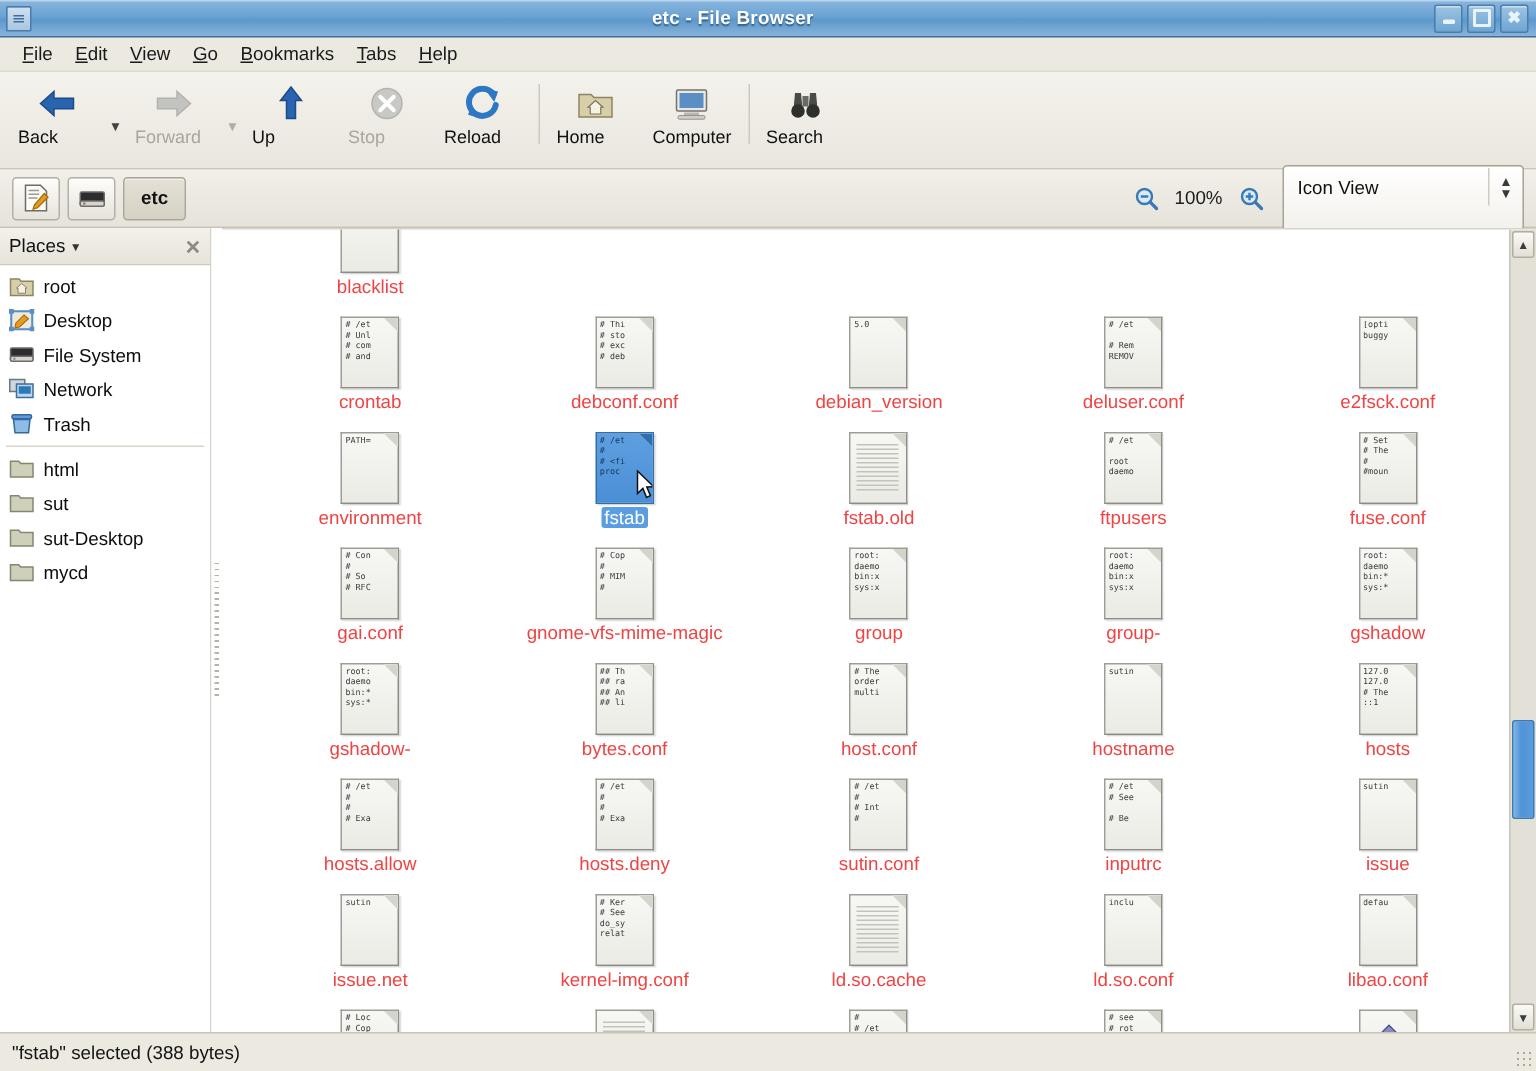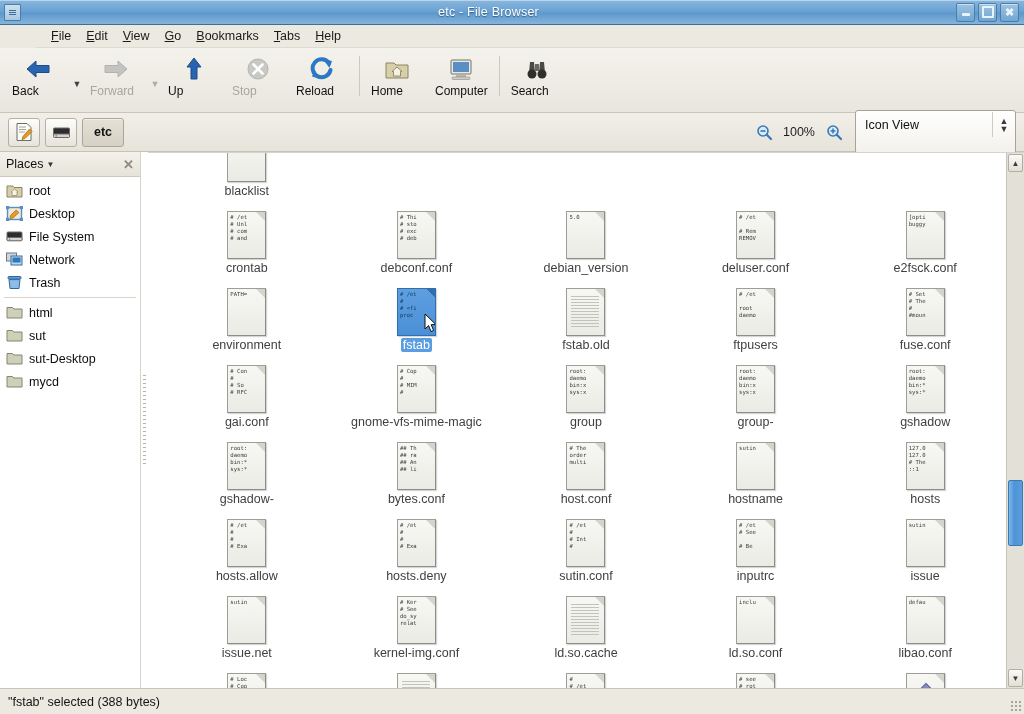--- a/index.html
+++ b/index.html
@@ -29,7 +29,7 @@
   }
   .win-icon i{display:block;width:7px;height:1px;background:#3c6e99;}
   .title-text{
-    flex:1;text-align:center;color:#ffffff;font-weight:normal;font-size:12.5px;
+    flex:1;text-align:center;color:#ffffff;font-weight:bold;font-size:12.5px;
     text-shadow:0 1px 1px rgba(30,70,110,.75);
     letter-spacing:.2px;
   }

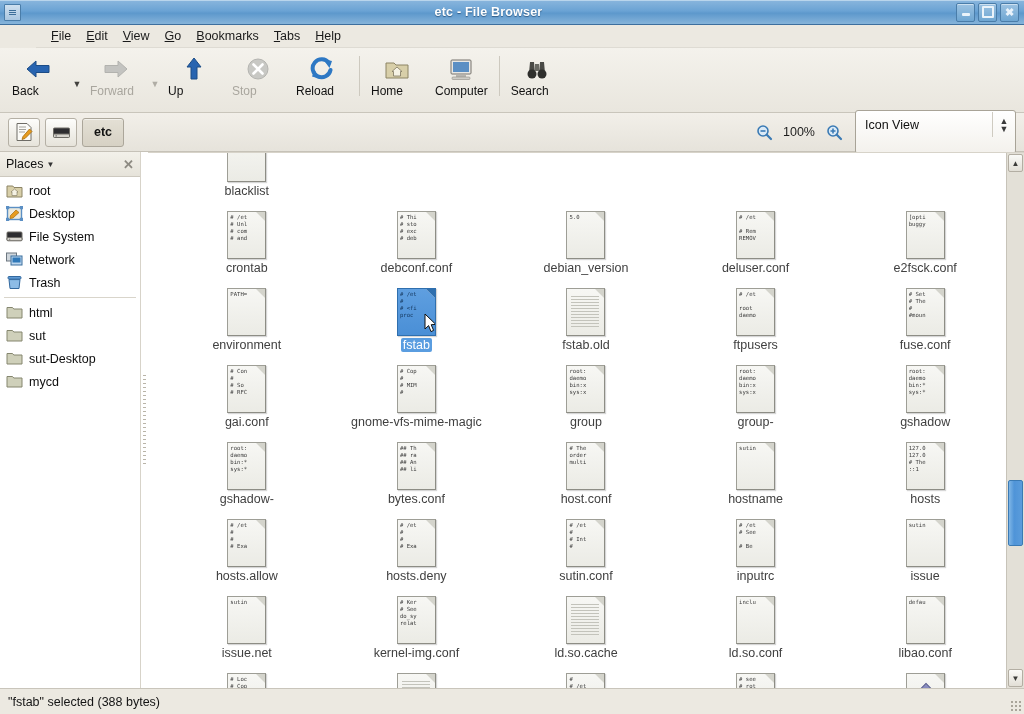--- a/index.html
+++ b/index.html
@@ -50,7 +50,6 @@
     height:22px;flex:0 0 22px;background:#ece9e1;
     display:flex;align-items:center;padding-left:8px;gap:1px;
     border-bottom:1px solid #dedbd3;
-    margin-left:36px;
   }
   .menu-item{
     padding:2px 7px;color:#1a1a1a;font-size:12.5px;cursor:default;border-radius:2px;

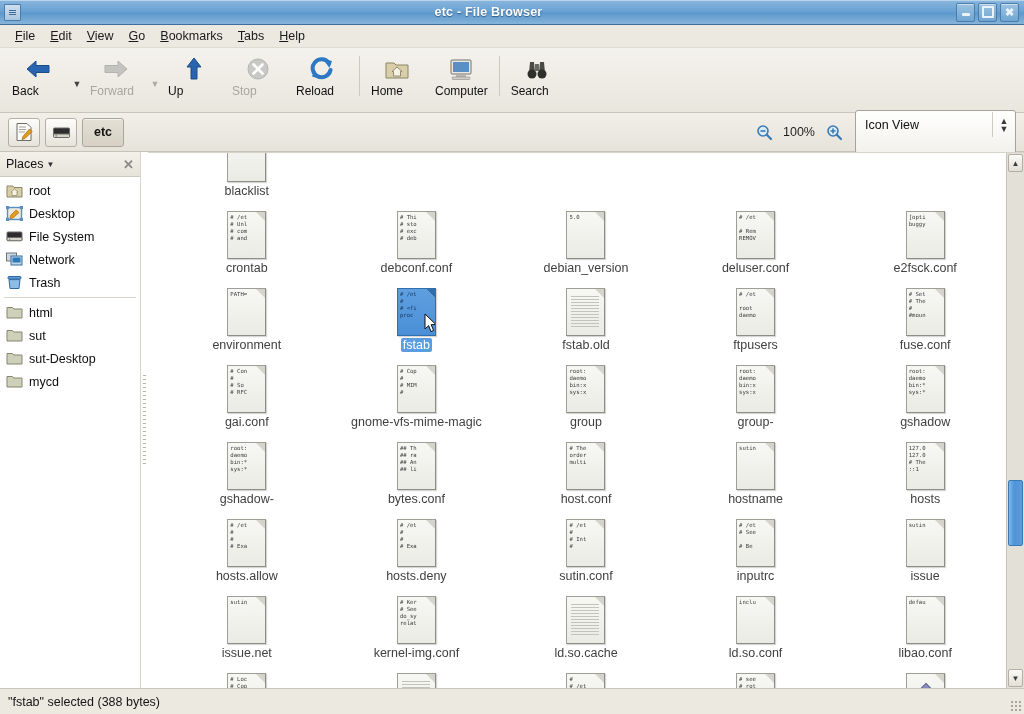--- a/index.html
+++ b/index.html
@@ -159,7 +159,7 @@
   }
   .thumbwrap{height:52px;display:flex;align-items:center;justify-content:center;position:relative;}
   .fname{
-    font-size:12.5px;color:#404040;text-align:center;line-height:14px;max-width:135px;
+    font-size:12.5px;color:#ef4444;text-align:center;line-height:14px;max-width:135px;
     padding:0 2px;border-radius:2px;
   }
   .cell.sel .fname{background:#5a9de0;color:#fff;}

